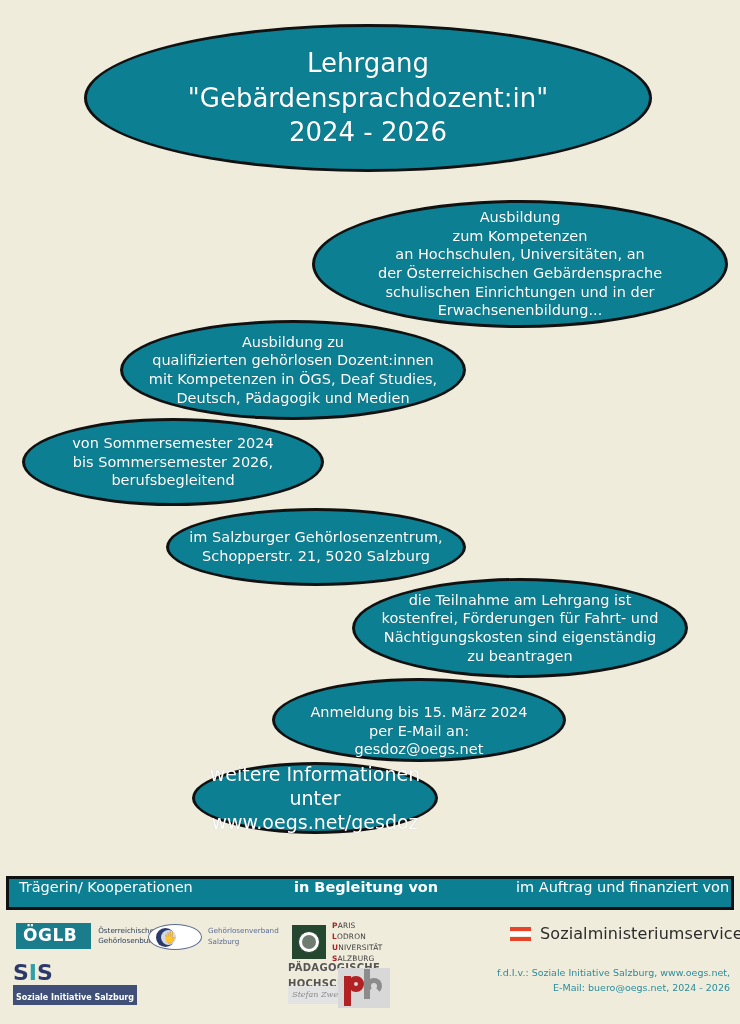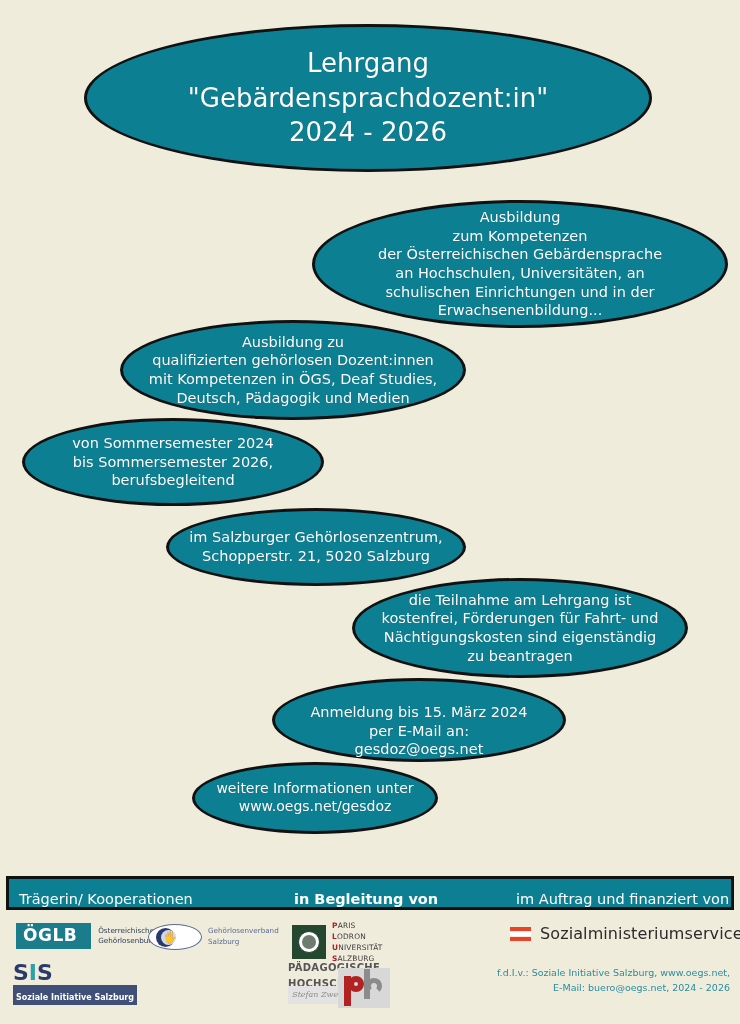--- a/index.html
+++ b/index.html
@@ -444,8 +444,8 @@
     <div class="txt">
       <div>Ausbildung</div>
       <div>zum Kompetenzen</div>
+      <div>an Hochschulen, Universitäten, an</div>
       <div>der Österreichischen Gebärdensprache</div>
-      <div>an Hochschulen, Universitäten, an</div>
       <div>schulischen Einrichtungen und in der</div>
       <div>Erwachsenenbildung...</div>
     </div>

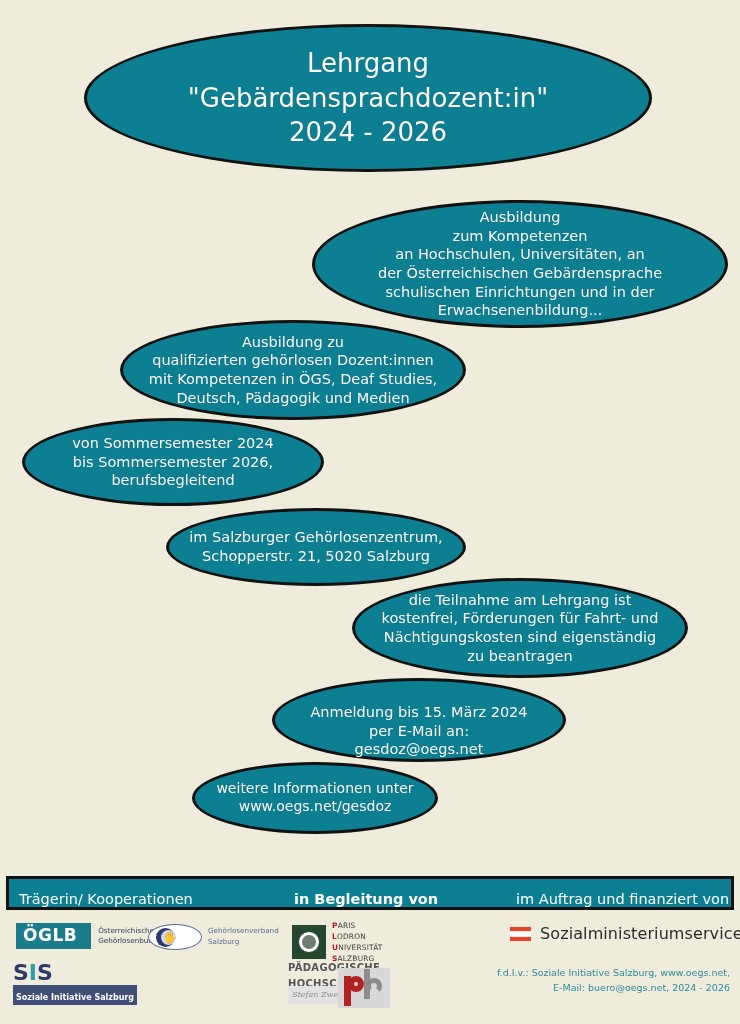--- a/index.html
+++ b/index.html
@@ -105,7 +105,7 @@
     top: 762px;
     width: 246px;
     height: 72px;
-    font-size: 14px;
+    font-size: 19px;
   }
 
   

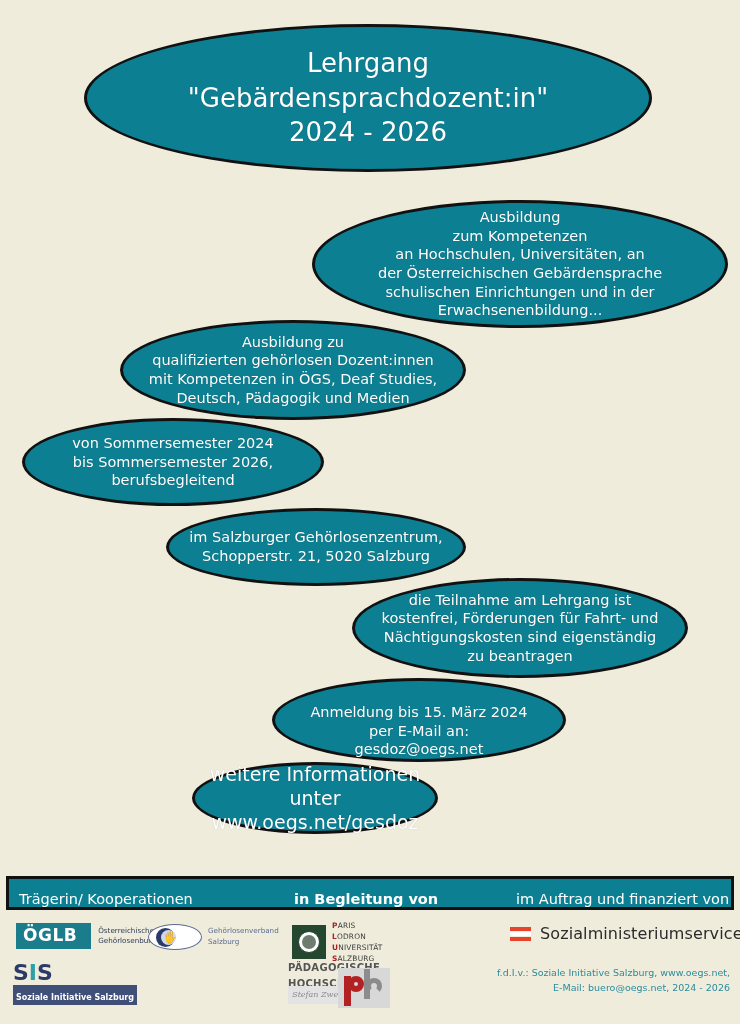--- a/index.html
+++ b/index.html
@@ -140,7 +140,7 @@
     color: #ffffff;
     font-size: 14.5px;
     display: flex;
-    align-items: flex-end;
+    align-items: flex-start;
   }
   #footer-bar .col {
     box-sizing: border-box;

